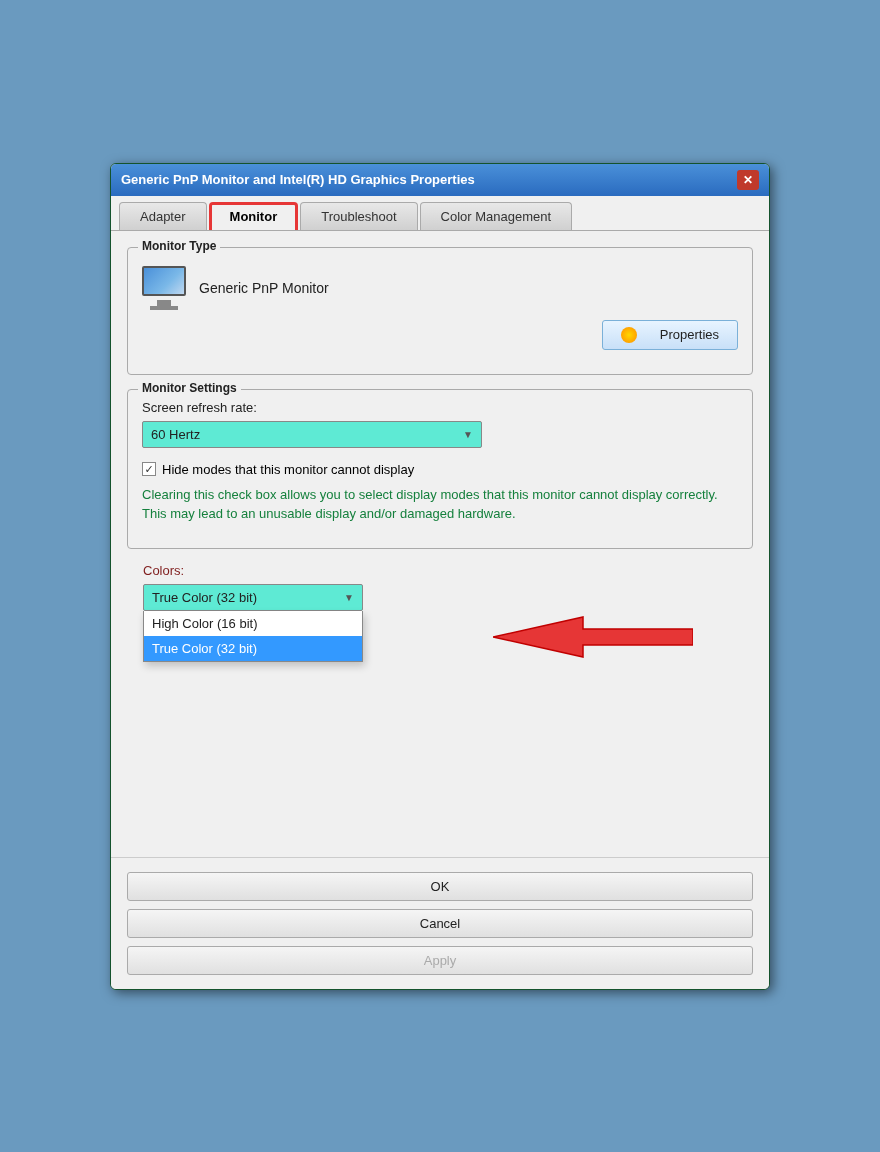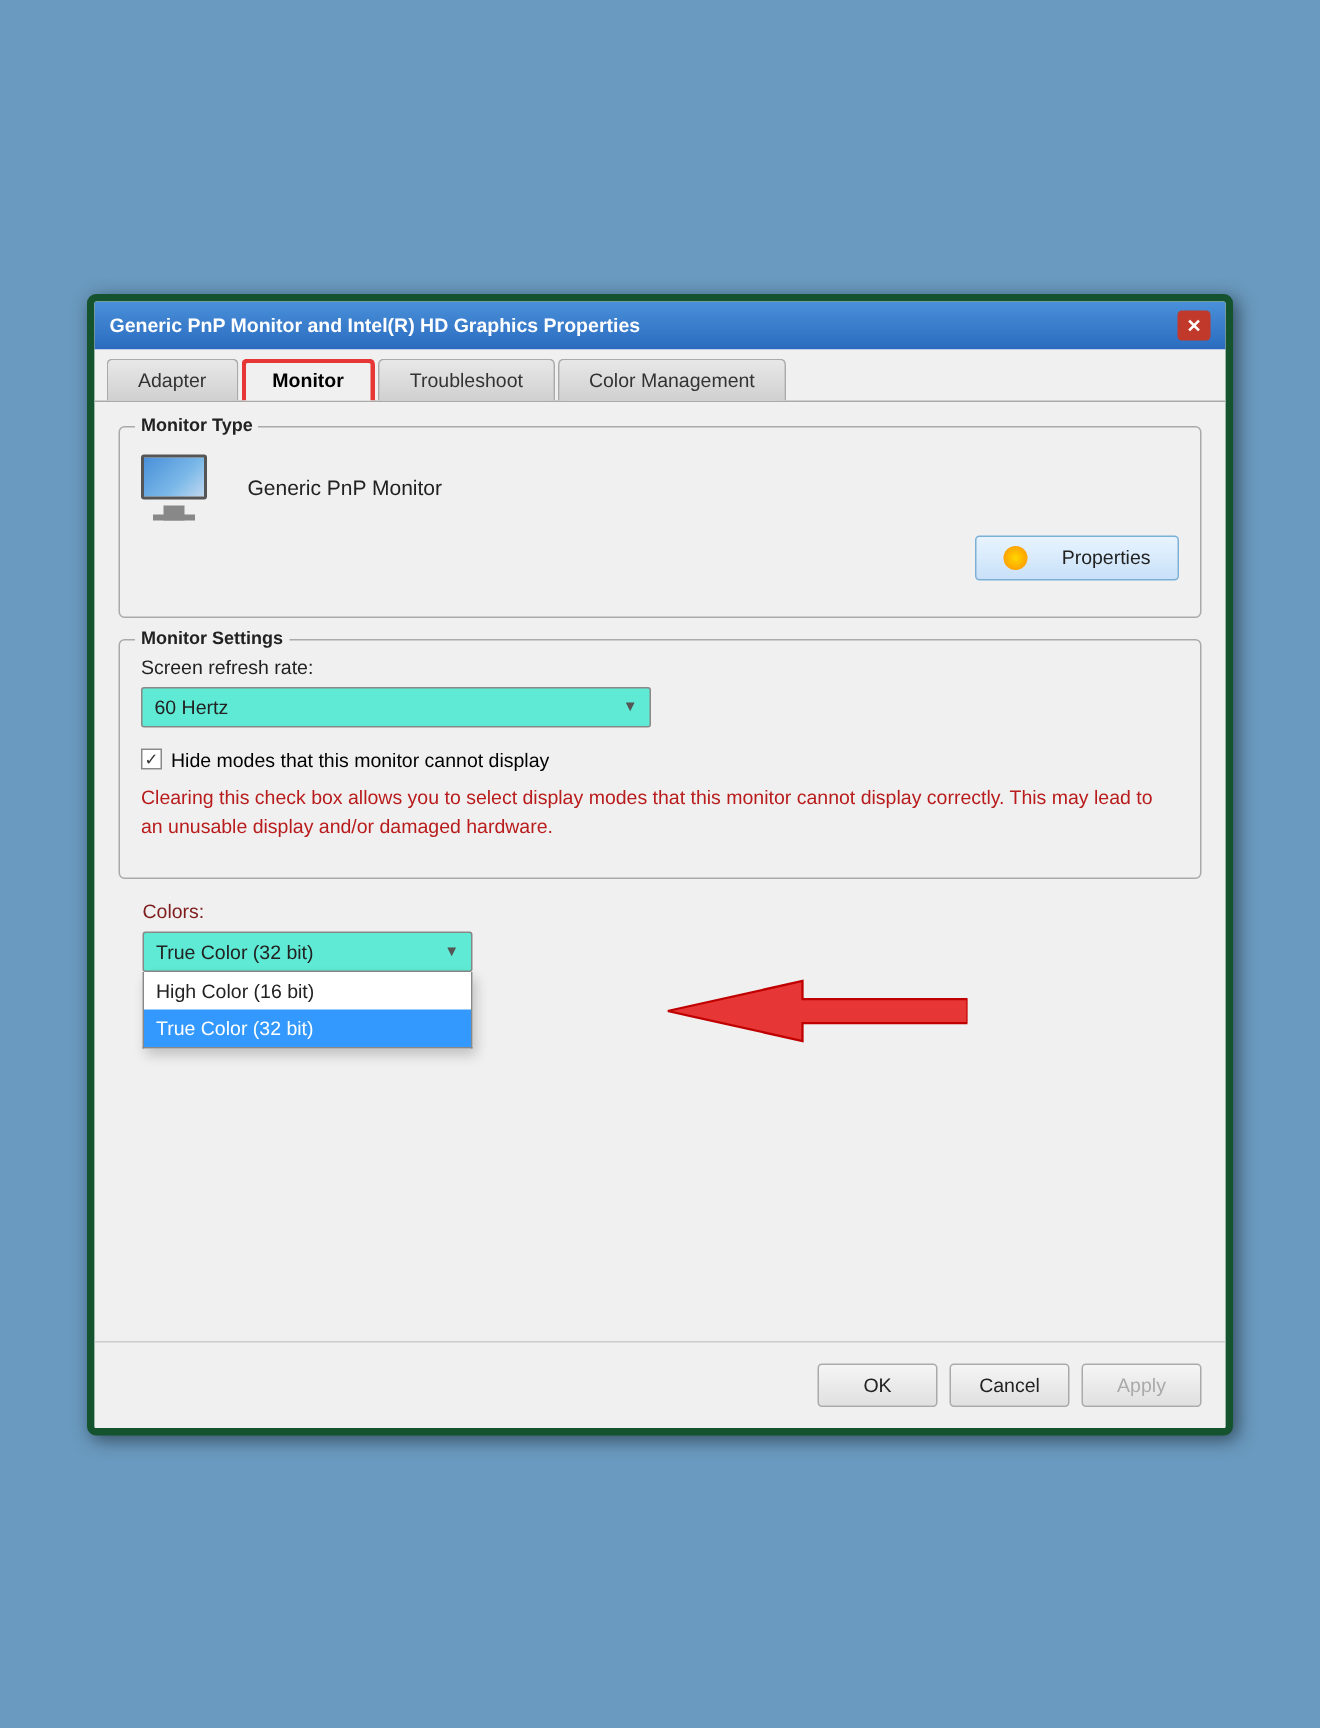--- a/index.html
+++ b/index.html
@@ -14,9 +14,9 @@
       font-size: 13px;
     }
     .dialog {
-      width: 764px;
-      background: #f0f0f0;
-      border: 5px solid #14532d;
+      width: 660px;
+      background: #f0f0f0;
+      border: 1px solid #14532d;
       border-radius: 6px;
       box-shadow: 3px 3px 12px rgba(0,0,0,0.5);
       overflow: hidden;

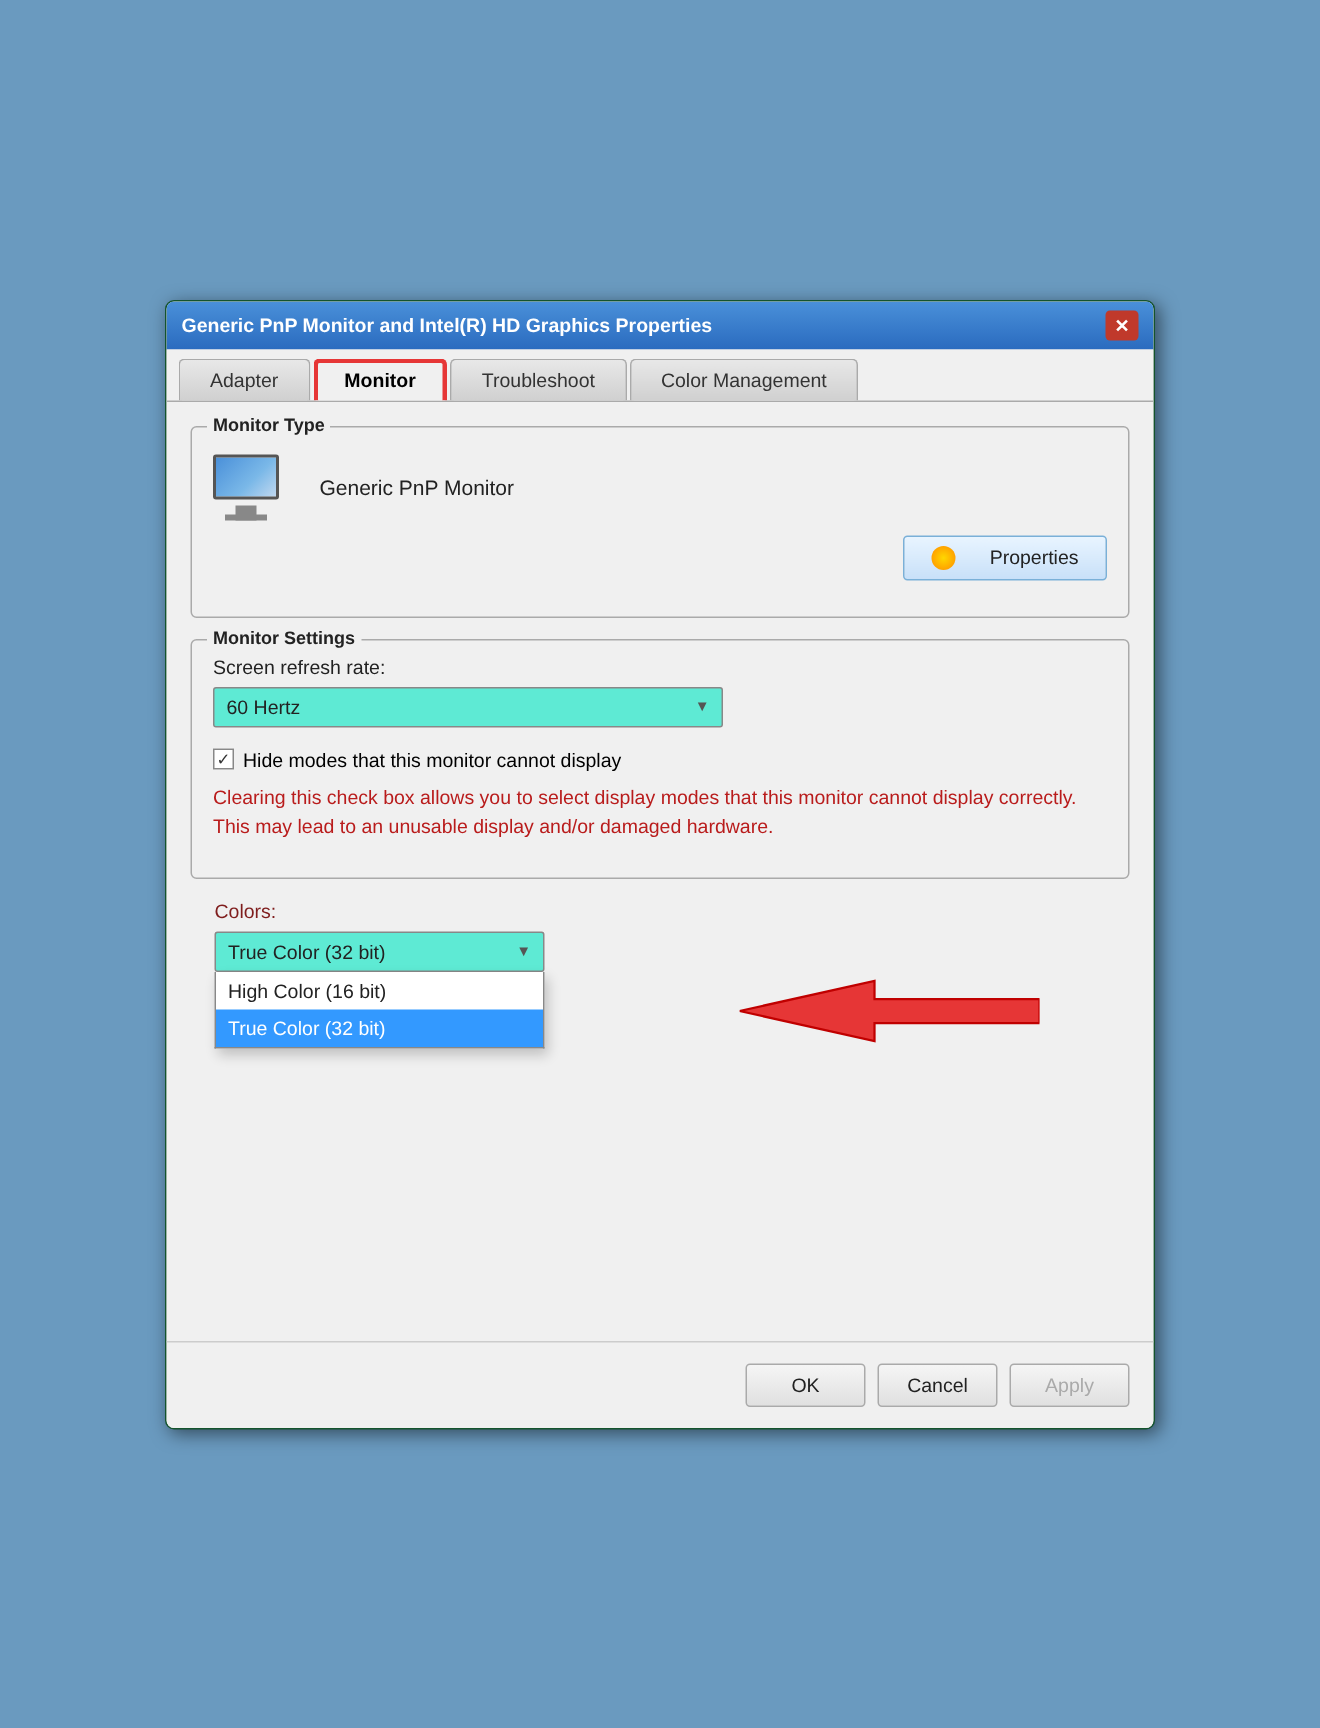--- a/index.html
+++ b/index.html
@@ -128,7 +128,7 @@
     .monitor-type-row {
       display: flex;
       align-items: center;
-      gap: 19px;
+      gap: 5px;
       margin-top: 8px;
     }
     .monitor-icon {

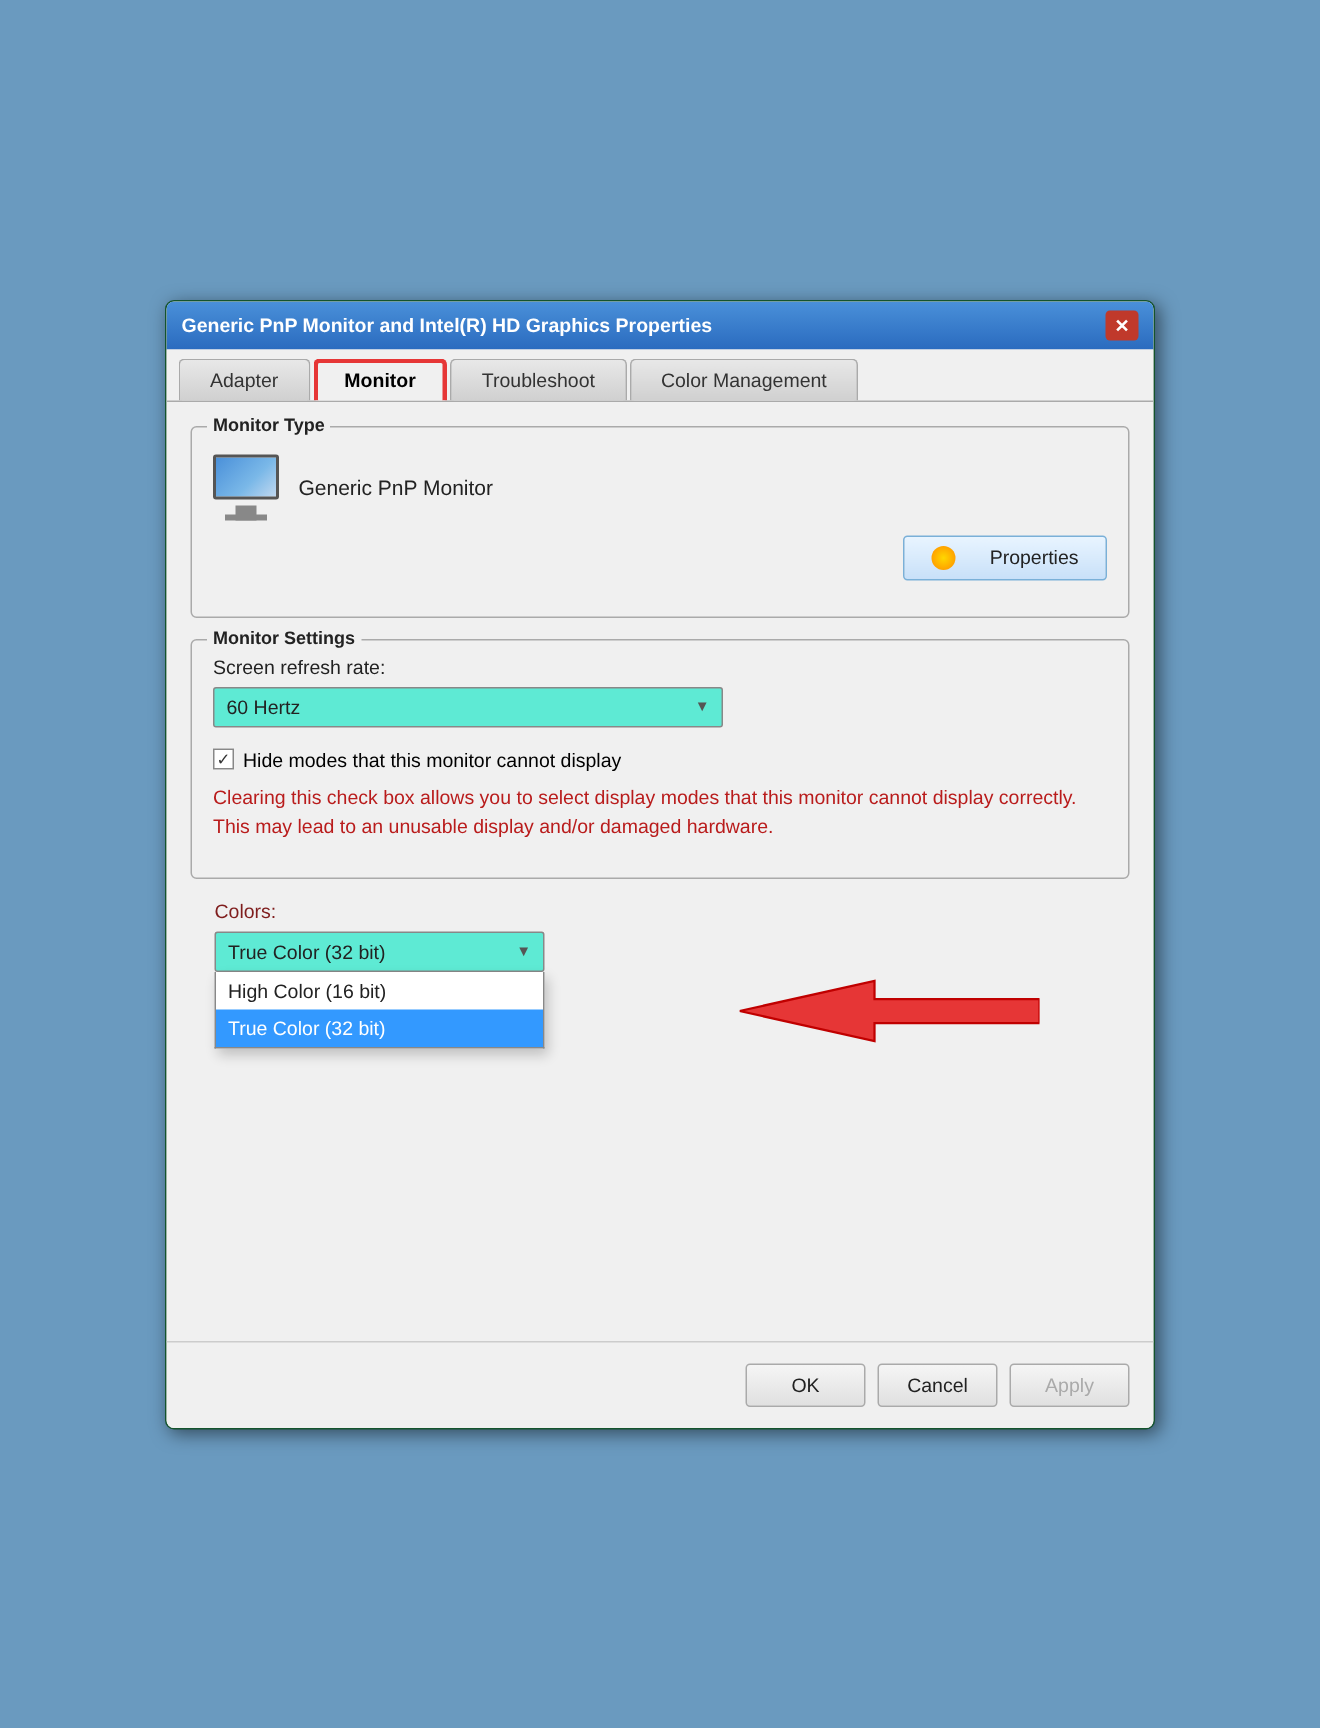--- a/index.html
+++ b/index.html
@@ -260,7 +260,7 @@
     }
     .warning-text {
       font-size: 13px;
-      color: #b91c1c;
+      color: #15803d;
       line-height: 1.5;
       margin-top: 4px;
     }

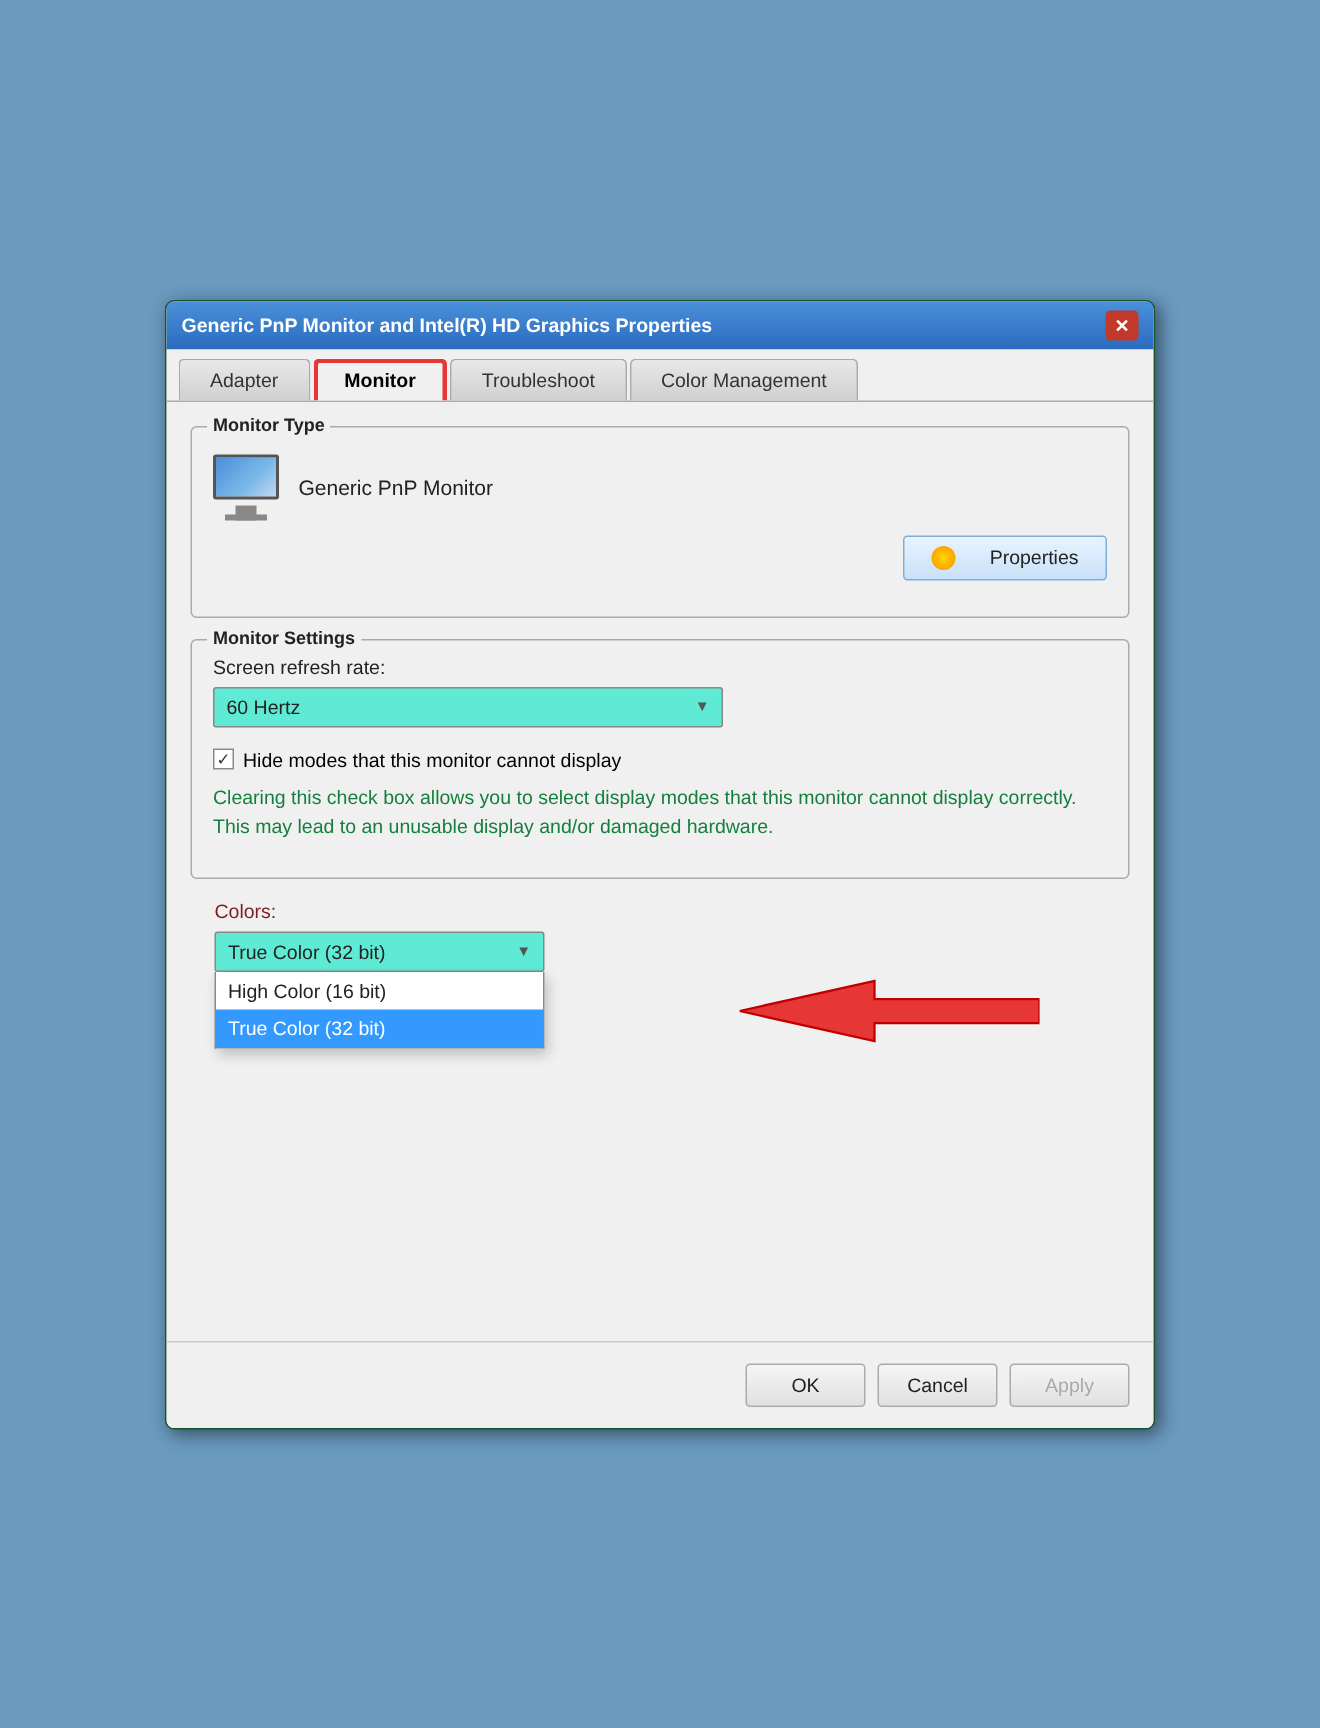--- a/index.html
+++ b/index.html
@@ -289,6 +289,7 @@
       gap: 8px;
       border-top: 1px solid #ccc;
       background: #f0f0f0;
+      flex-direction: column;
     }
     .footer-btn {
       min-width: 80px;

